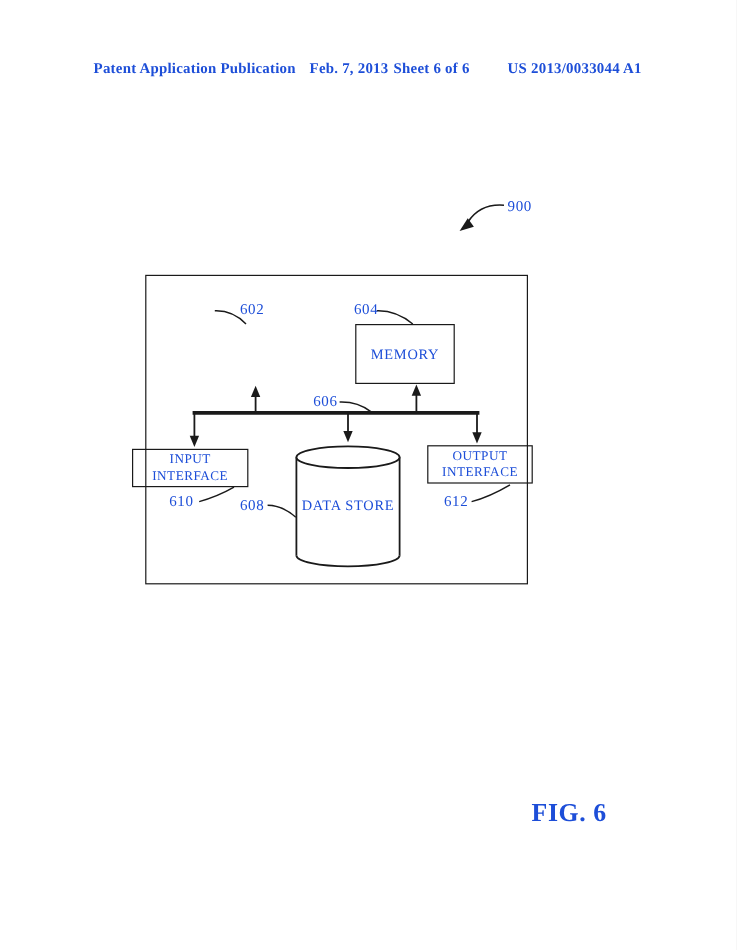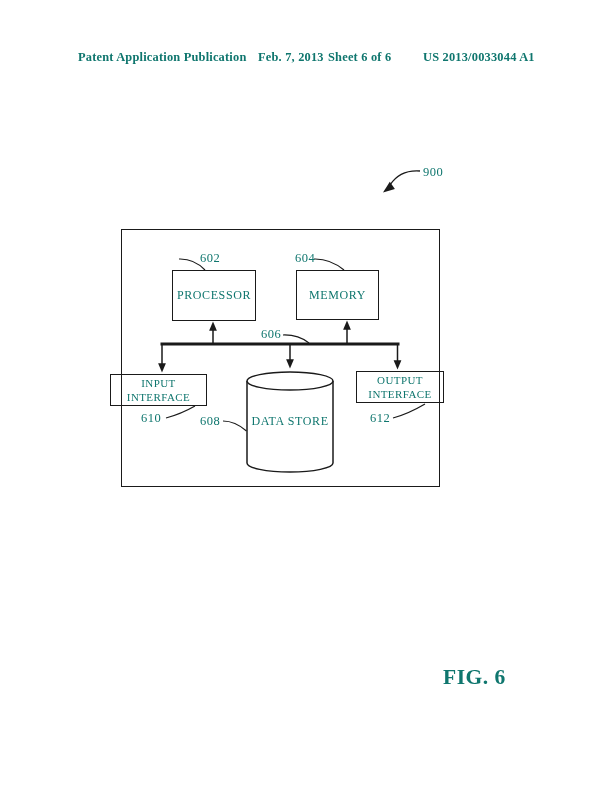--- a/index.html
+++ b/index.html
@@ -8,7 +8,7 @@
     width: 614px; height: 792px;
     background: #ffffff;
     font-family: "Liberation Serif", "DejaVu Serif", serif;
-    color: #0f766e;
+    color: #1d4ed8;
     overflow: hidden;
   }
   .abs { position: absolute; }

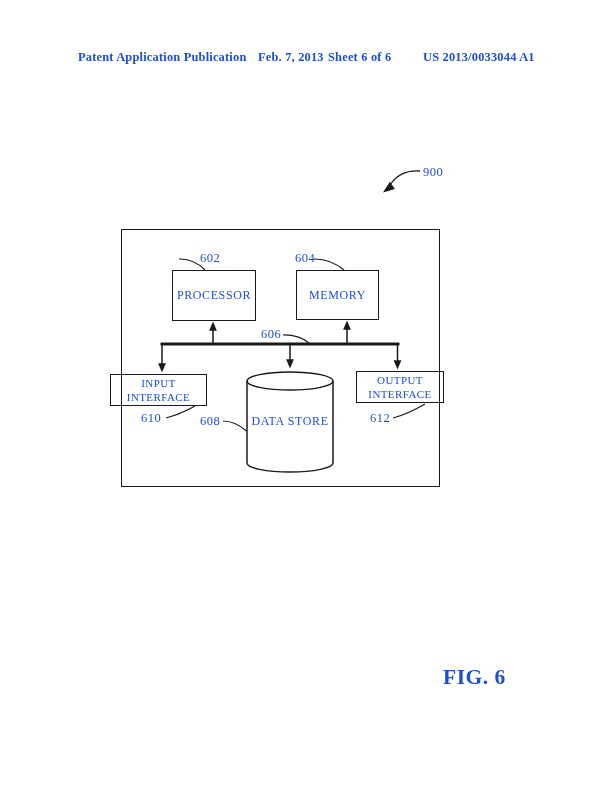--- a/index.html
+++ b/index.html
@@ -114,9 +114,6 @@
     </g>
   </svg>
 
-  <div class="block" style="left:172px; top:270px; width:84px; height:51px;">
-    <span>PROCESSOR</span>
-  </div>
   <span class="abs refnum" style="left:159px; top:251px;margin-left:41px;">602</span>
 
   <div class="block" style="left:296px; top:270px; width:83px; height:50px;">

